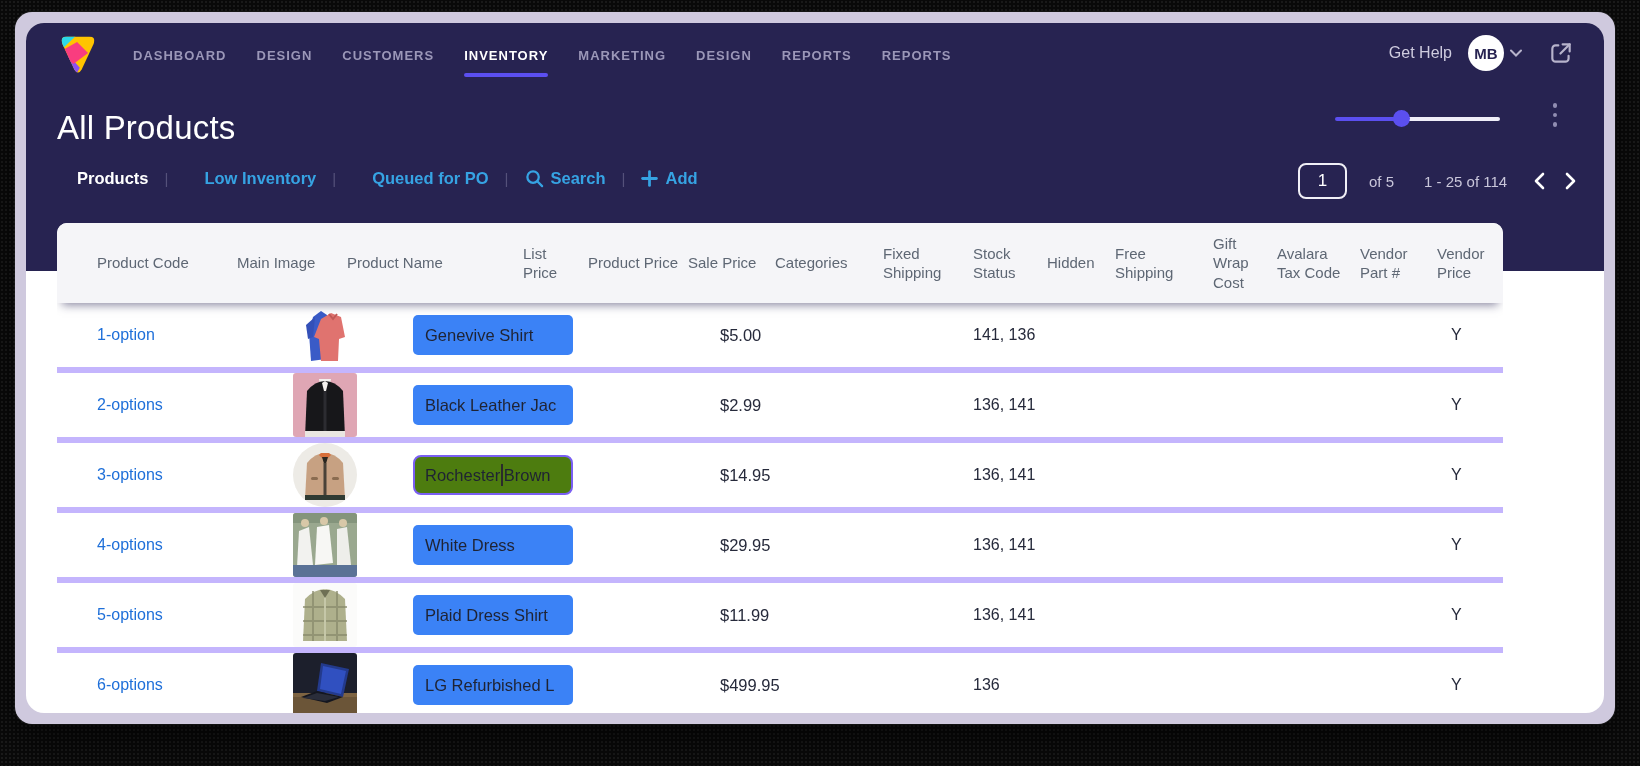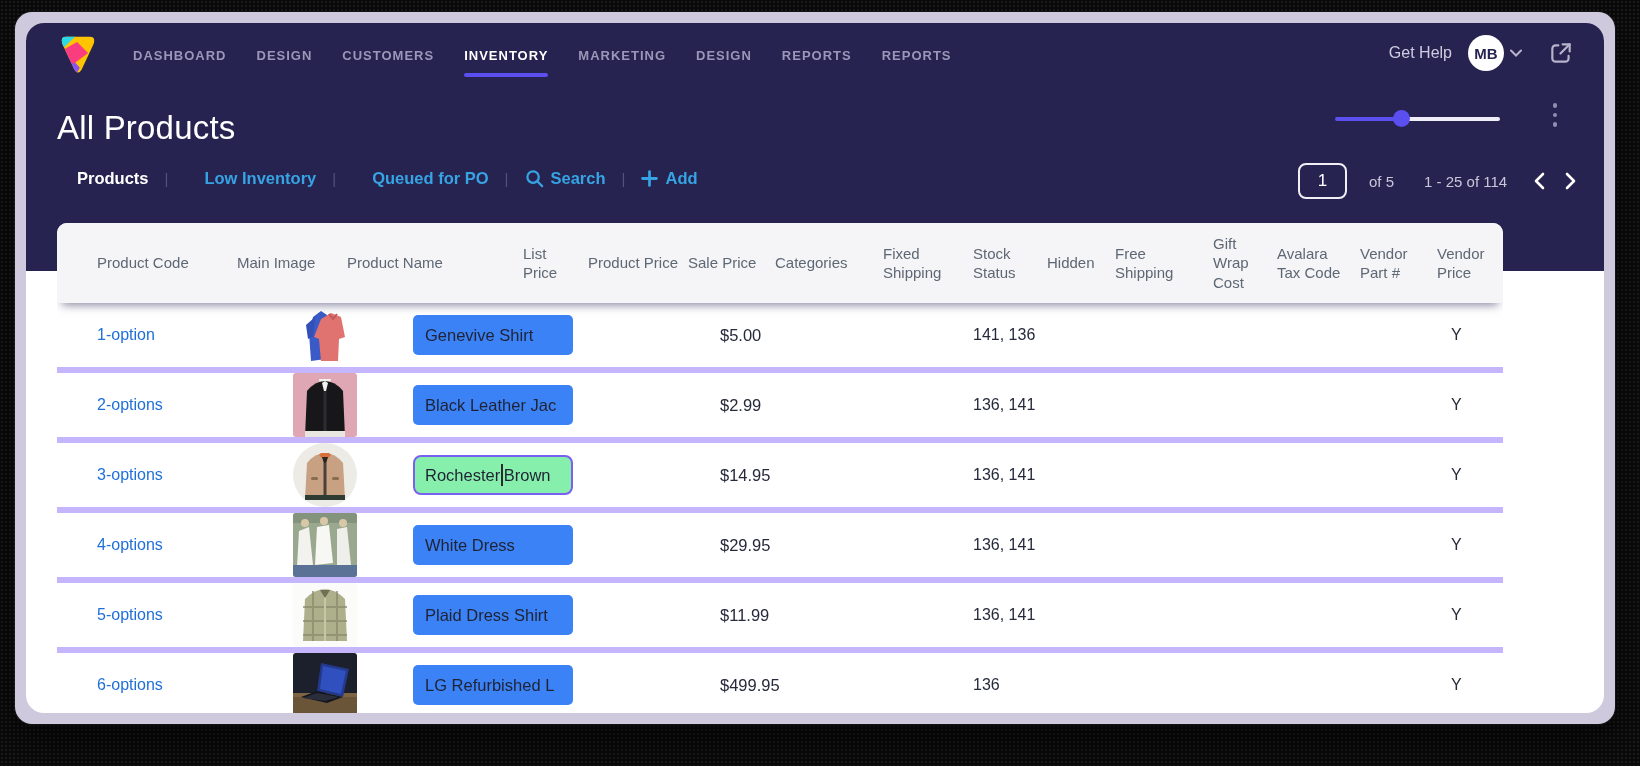--- a/index.html
+++ b/index.html
@@ -99,7 +99,7 @@
     font-size:16.5px; color:#1f2333; cursor:text;
   }
   .name-box.editing {
-    background:#86efac; border:2px solid #7a5ff2; border-radius:8px; padding:0 10px; height:40px;
+    background:#4d7c0f; border:2px solid #7a5ff2; border-radius:8px; padding:0 10px; height:40px;
   }
   .caret { width:1.5px; height:22px; background:#2b2b2b; margin:0 1px; animation:blink 1.1s steps(1) infinite; flex:0 0 auto; }
   @keyframes blink { 50% { opacity:0; } }

